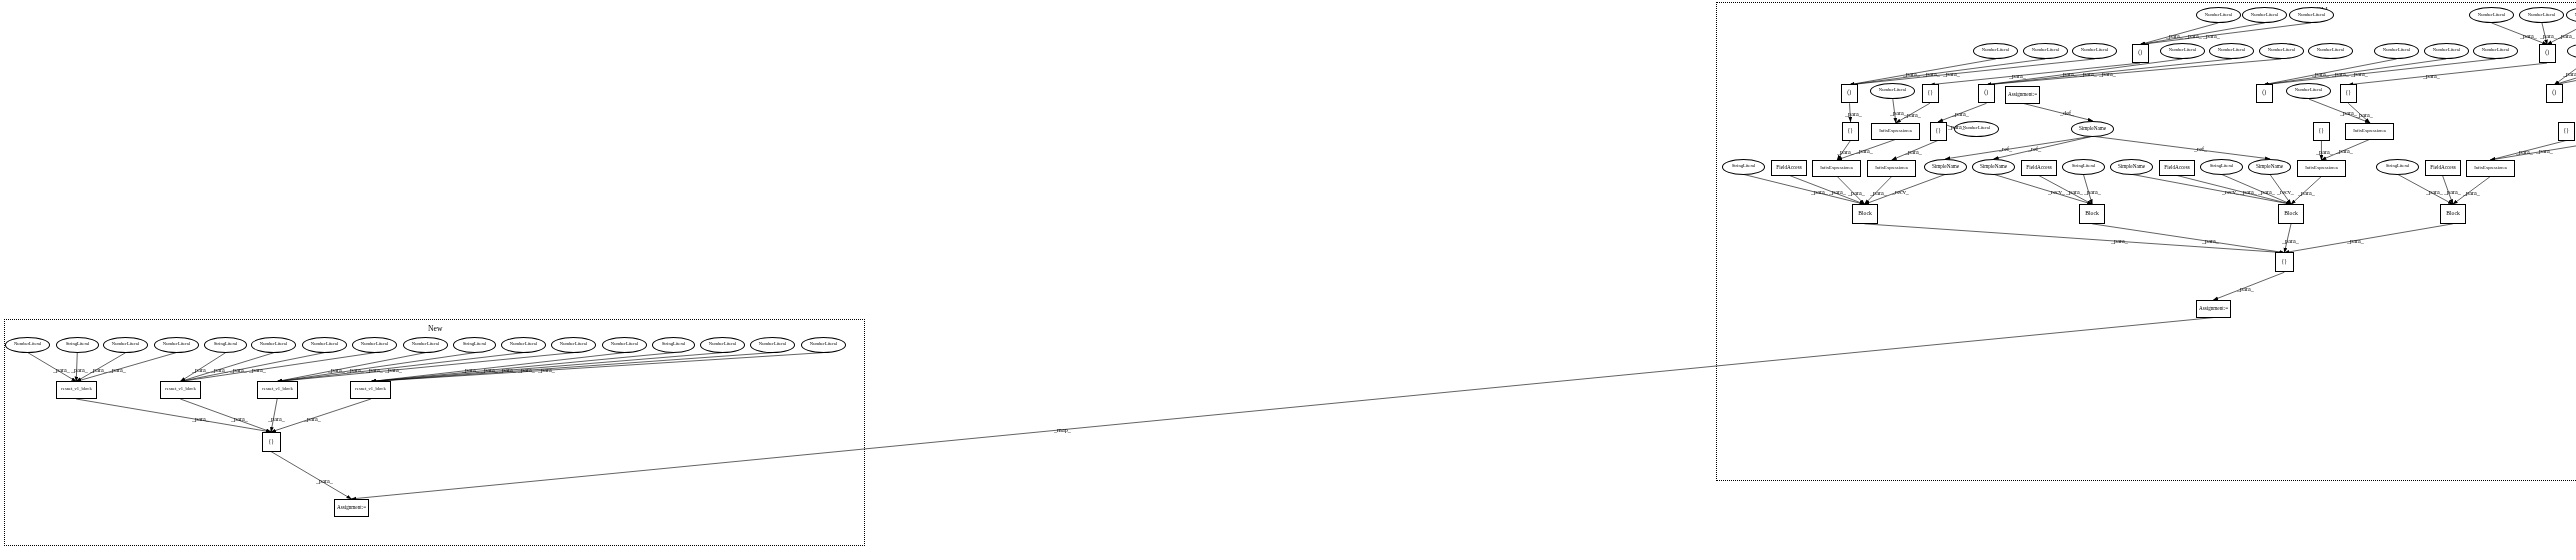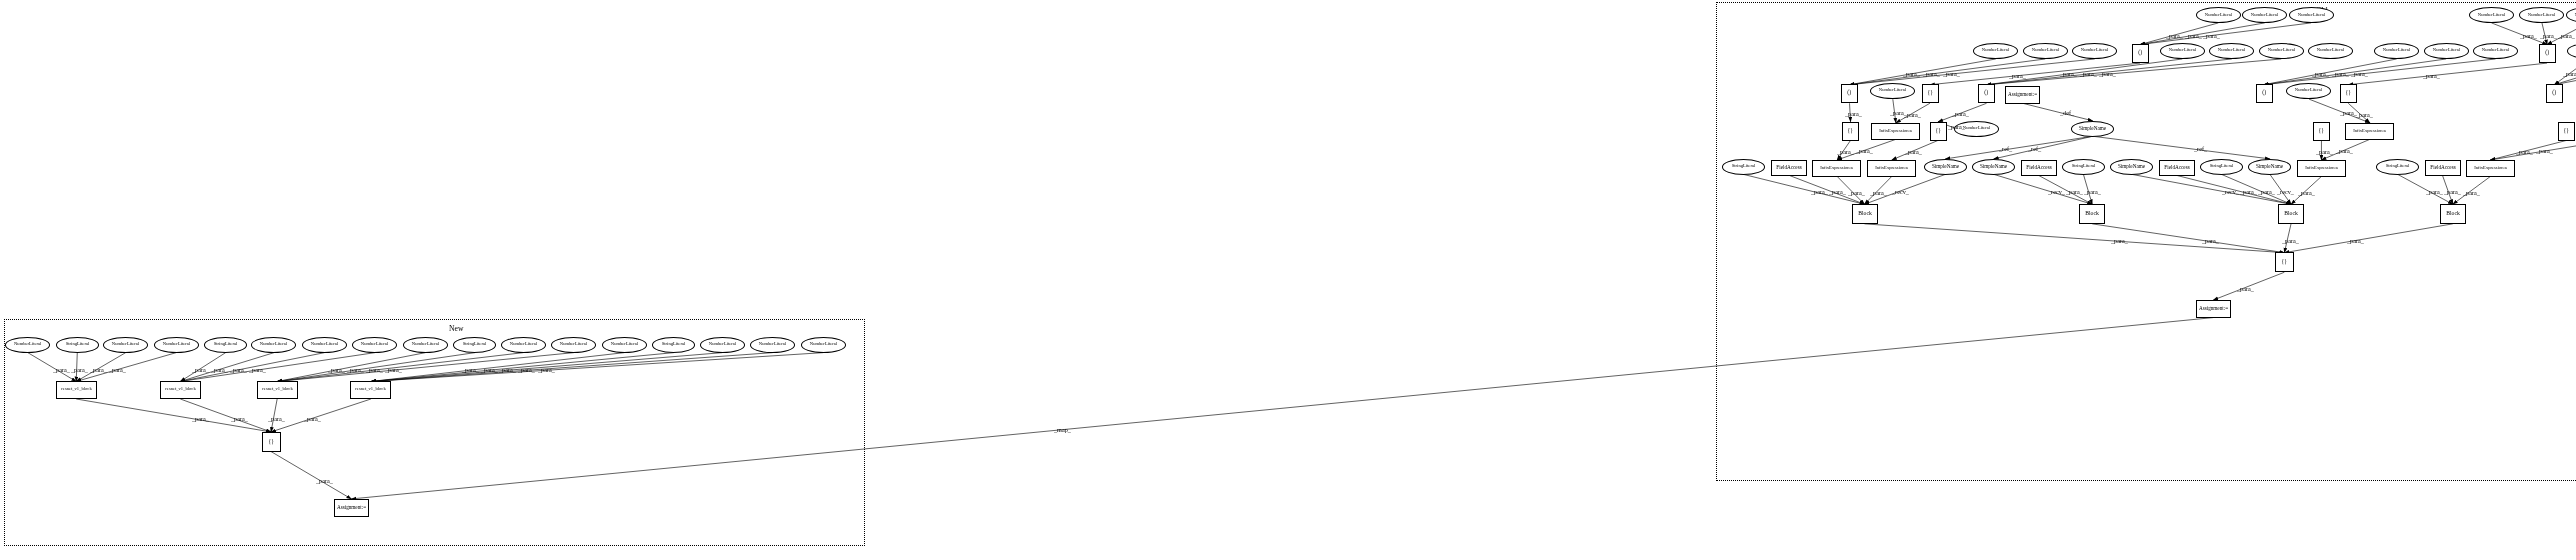--- a/index.html
+++ b/index.html
@@ -24,7 +24,7 @@
 <div id="root">
 
   <div class="cluster cluster-new" id="cl-new" style="left: 4.1px; top: 319px; width: 861px; height: 227px;"></div>
-  <div class="cluster-label" id="cl-new-lab" style="left: 449px; top: 324px;">New</div>
+  <div class="cluster-label" id="cl-new-lab" style="left: 428px; top: 324px;">New</div>
 
   <div class="cluster cluster-old" id="cl-old" style="left: 1716px; top: 2.1px; width: 1216px; height: 479px;"></div>
   <div class="cluster-label" id="cl-old-lab" style="left: 2316px; top: 6.2px;">Old</div>

